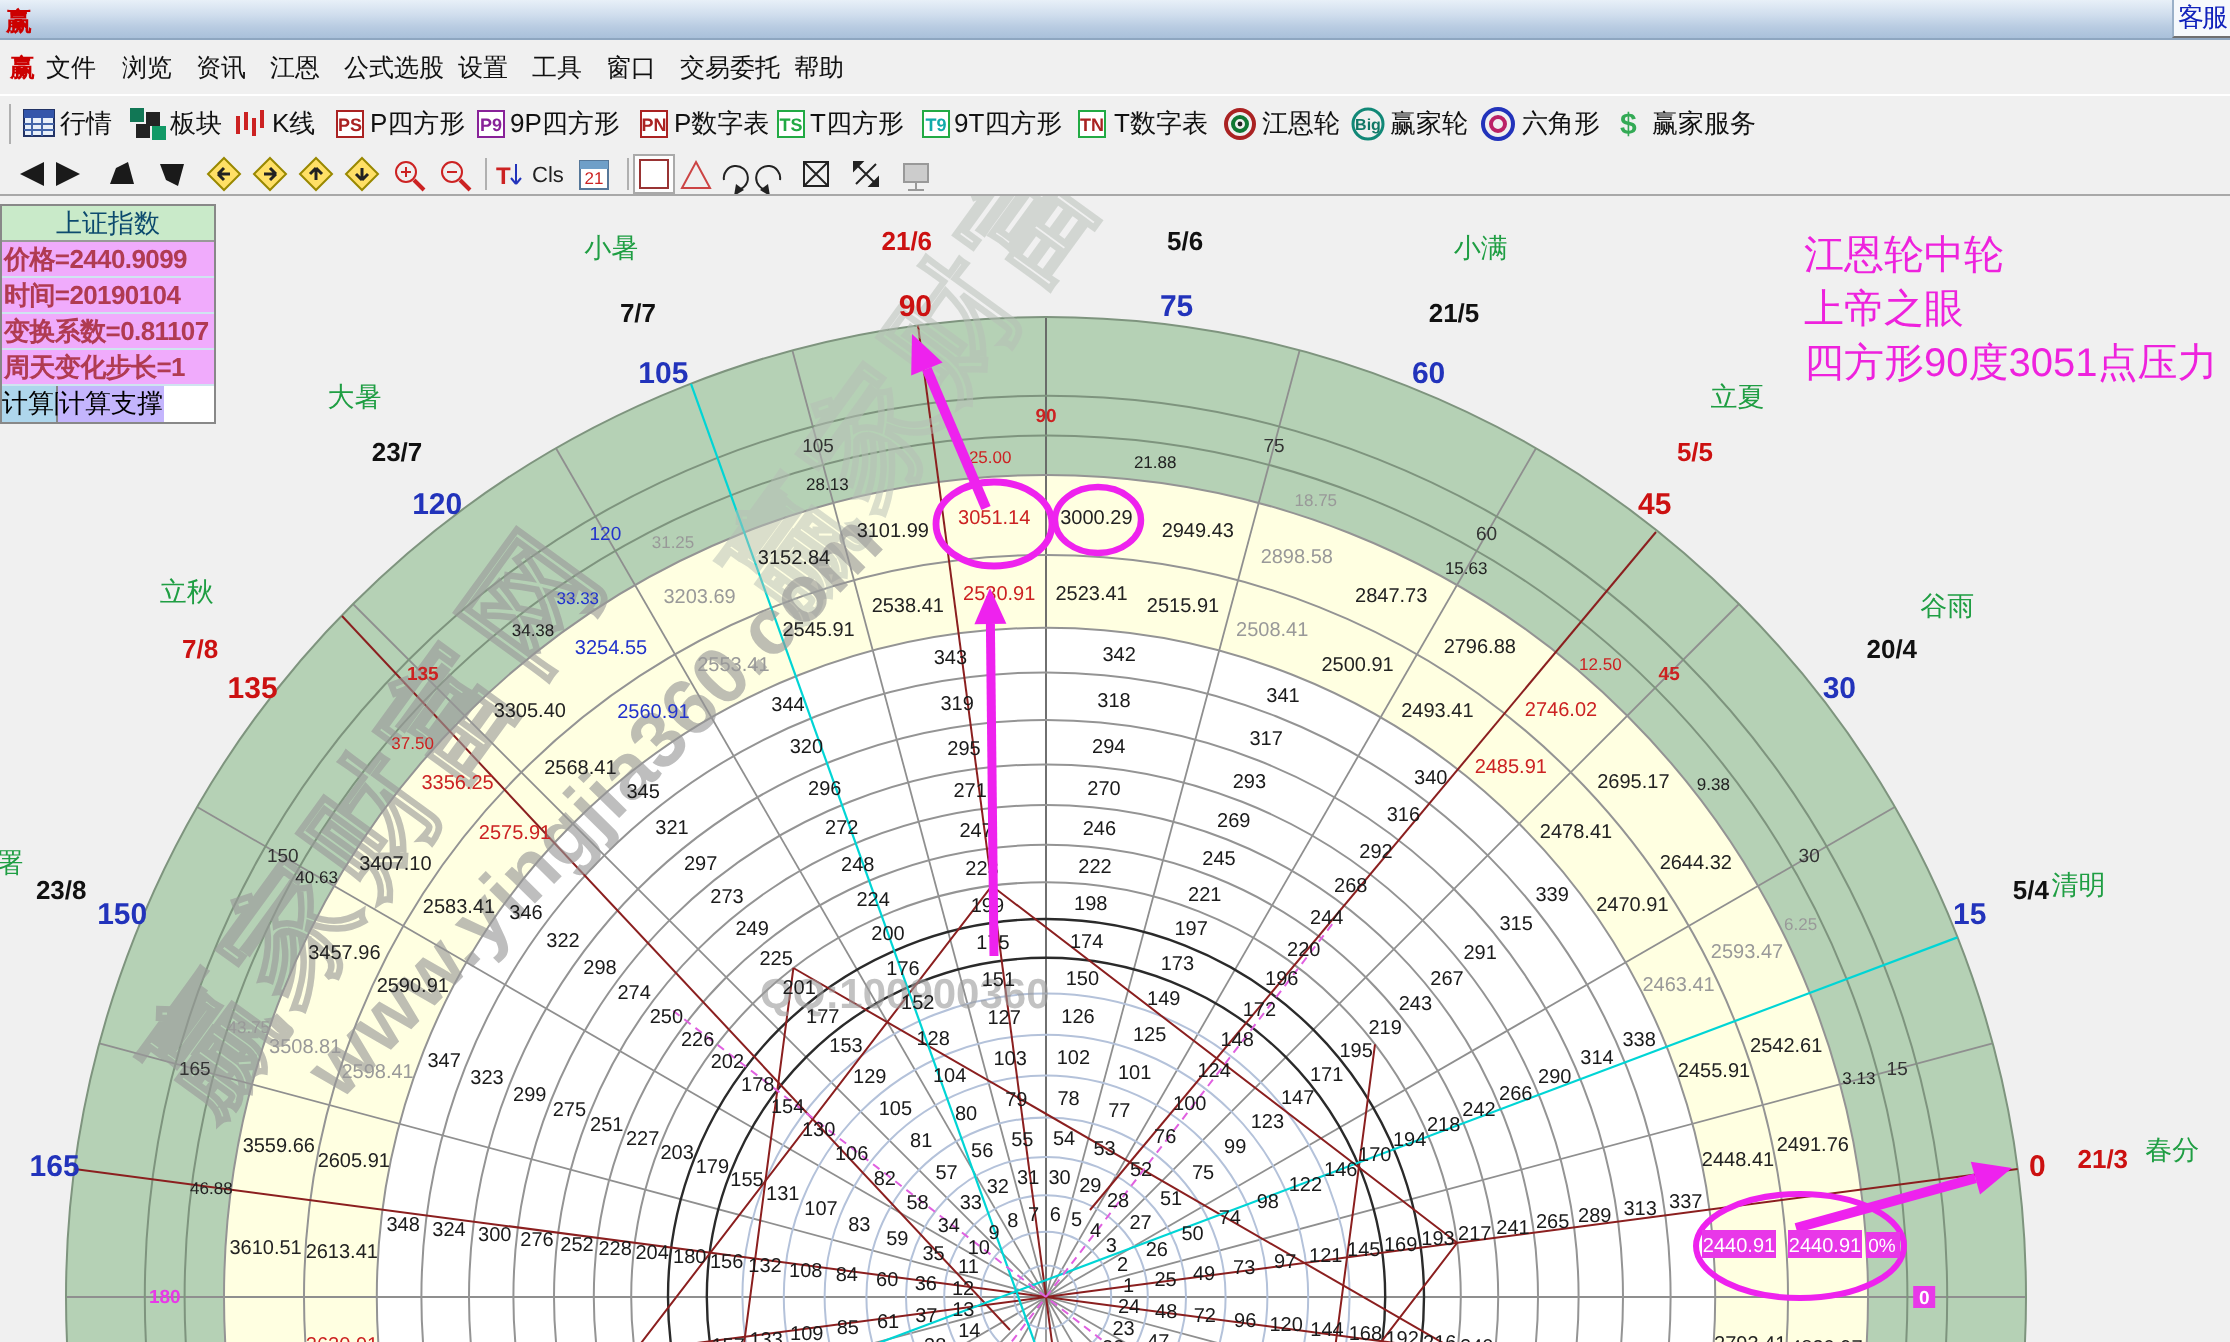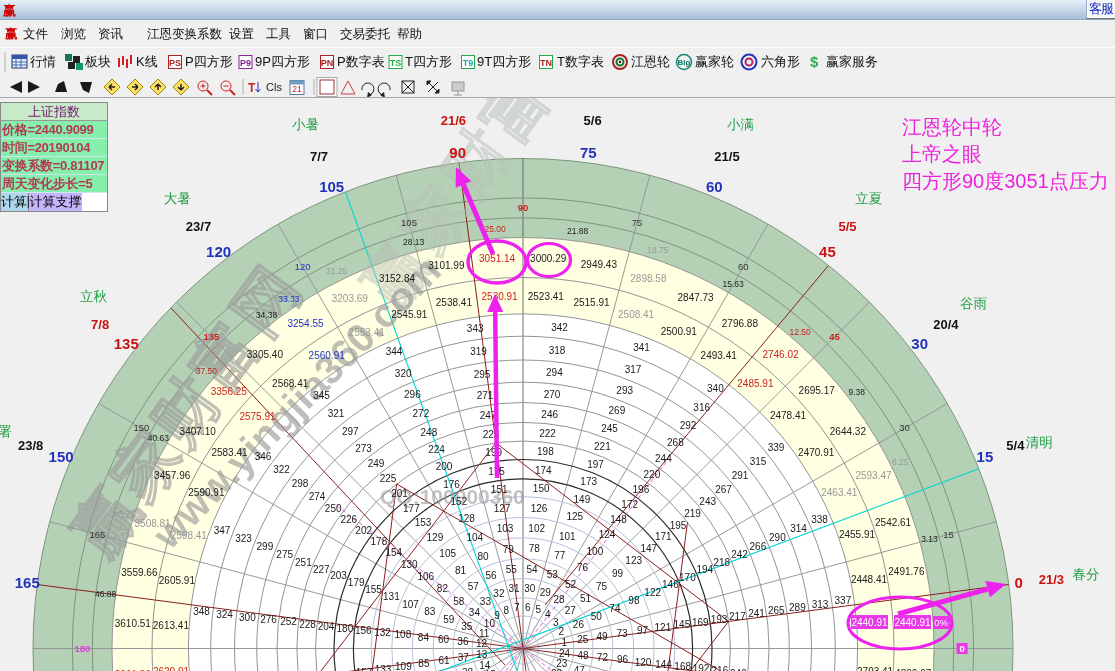--- a/index.html
+++ b/index.html
@@ -32,7 +32,7 @@
  <span style="left:23px">文件</span>
     <span style="left:61px">浏览</span>
     <span style="left:98px">资讯</span>
- <span style="left:147px">江恩</span>
+ <span style="left:135px">江恩</span>
     <span style="left:172px">变换系数</span>
     <span style="left:229px">设置</span>
  <span style="left:266px">工具</span>

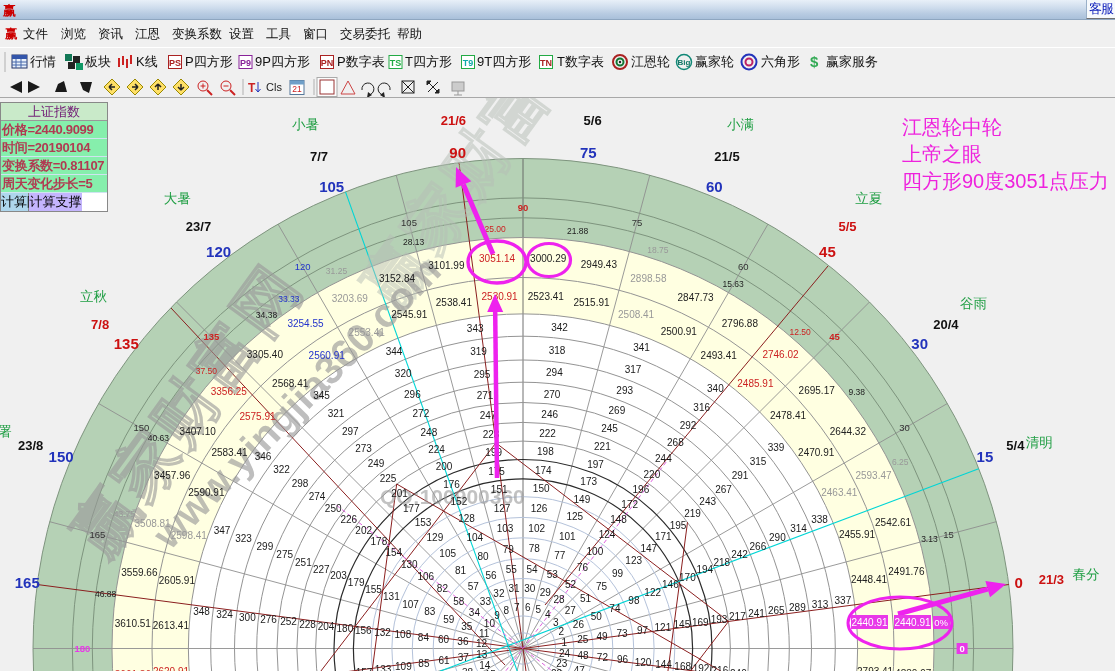--- a/index.html
+++ b/index.html
@@ -33,7 +33,7 @@
     <span style="left:61px">浏览</span>
     <span style="left:98px">资讯</span>
  <span style="left:135px">江恩</span>
-    <span style="left:172px">变换系数</span>
+    <span style="left:172px">公式选股</span>
     <span style="left:229px">设置</span>
  <span style="left:266px">工具</span>
     <span style="left:303px">窗口</span>

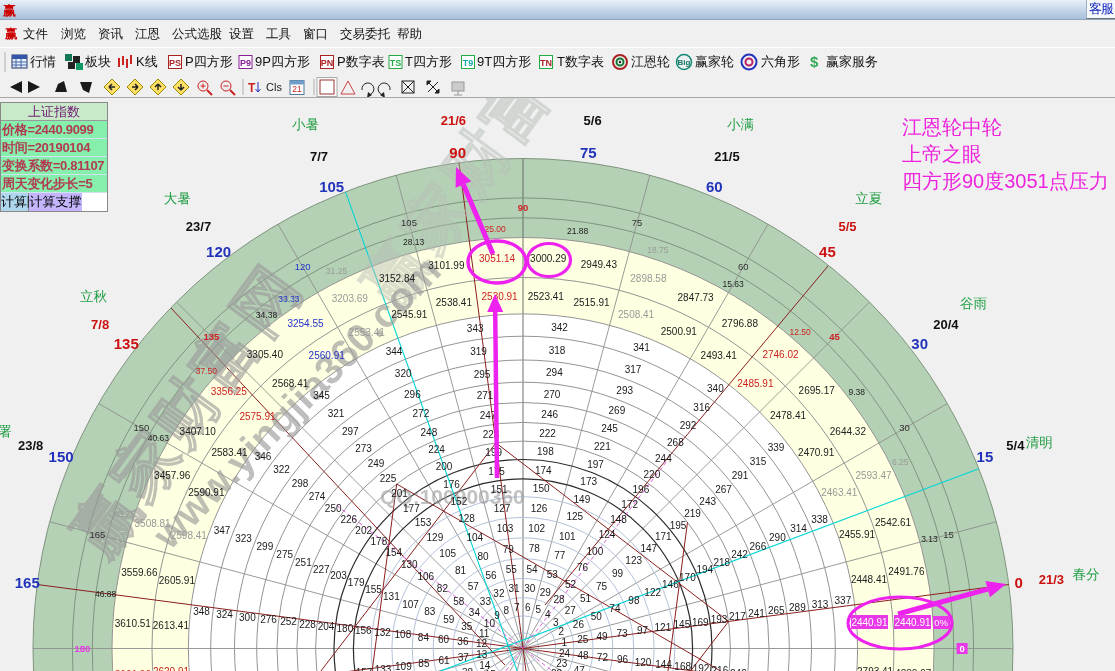--- a/index.html
+++ b/index.html
@@ -17,7 +17,7 @@
 #tb2 { position:absolute; left:0; top:77px; width:1115px; height:21px; background:#f0f0f0; border-bottom:1px solid #a8a8a8; }
 #chart { position:absolute; left:0; top:98px; width:1115px; height:573px; background:#f0f0f0; overflow:hidden; }
 #panel { position:absolute; left:0px; top:4px; width:108px; border:1px solid #888; background:#fff; font-size:14px; }
-#panel .hd { background:#c9eac9; color:#701a75; text-align:center; height:18px; line-height:18px; border-bottom:1px solid #999; font-size:13px; }
+#panel .hd { background:#c9eac9; color:#0c4a6e; text-align:center; height:18px; line-height:18px; border-bottom:1px solid #999; font-size:13px; }
 #panel .rw { background:#86efac; color:#b03b52; height:18px; line-height:18px; padding-left:1px; border-bottom:1px solid #cfe4f0; white-space:nowrap; overflow:hidden; font-weight:bold; font-size:13px; letter-spacing:-0.3px; }
 #panel .bt { float:left; width:28px; height:18px; line-height:18px; text-align:center; font-size:13px; color:#000; white-space:nowrap; }
 </style>

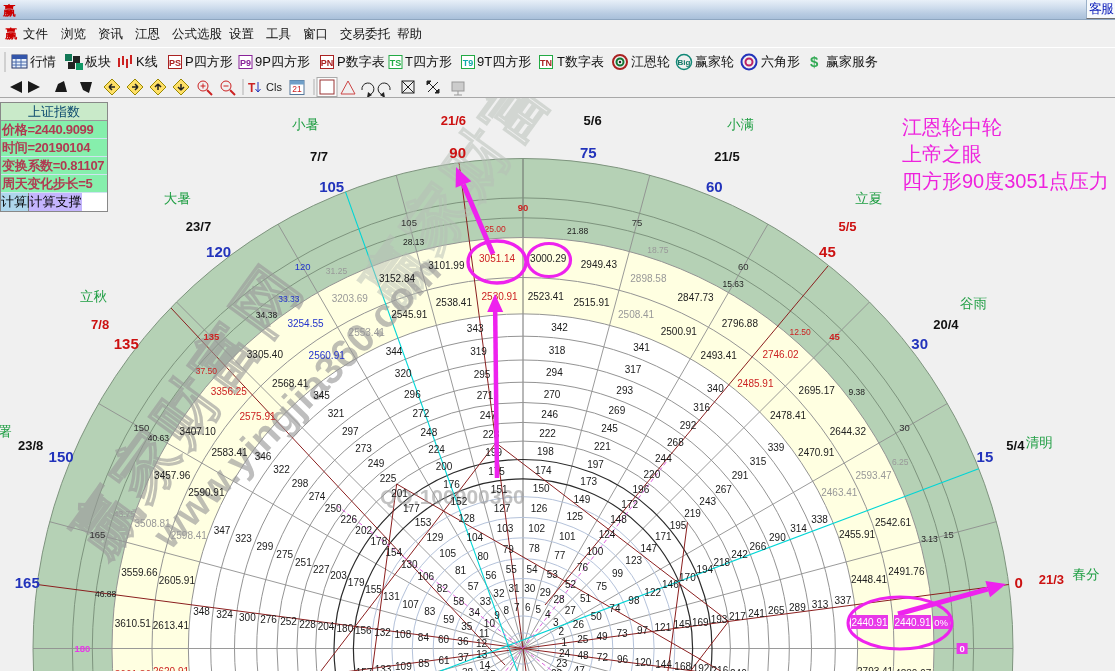--- a/index.html
+++ b/index.html
@@ -18,7 +18,7 @@
 #chart { position:absolute; left:0; top:98px; width:1115px; height:573px; background:#f0f0f0; overflow:hidden; }
 #panel { position:absolute; left:0px; top:4px; width:108px; border:1px solid #888; background:#fff; font-size:14px; }
 #panel .hd { background:#c9eac9; color:#0c4a6e; text-align:center; height:18px; line-height:18px; border-bottom:1px solid #999; font-size:13px; }
-#panel .rw { background:#86efac; color:#b03b52; height:18px; line-height:18px; padding-left:1px; border-bottom:1px solid #cfe4f0; white-space:nowrap; overflow:hidden; font-weight:bold; font-size:13px; letter-spacing:-0.3px; }
+#panel .rw { background:#f0abfc; color:#b03b52; height:18px; line-height:18px; padding-left:1px; border-bottom:1px solid #cfe4f0; white-space:nowrap; overflow:hidden; font-weight:bold; font-size:13px; letter-spacing:-0.3px; }
 #panel .bt { float:left; width:28px; height:18px; line-height:18px; text-align:center; font-size:13px; color:#000; white-space:nowrap; }
 </style>
 </head>

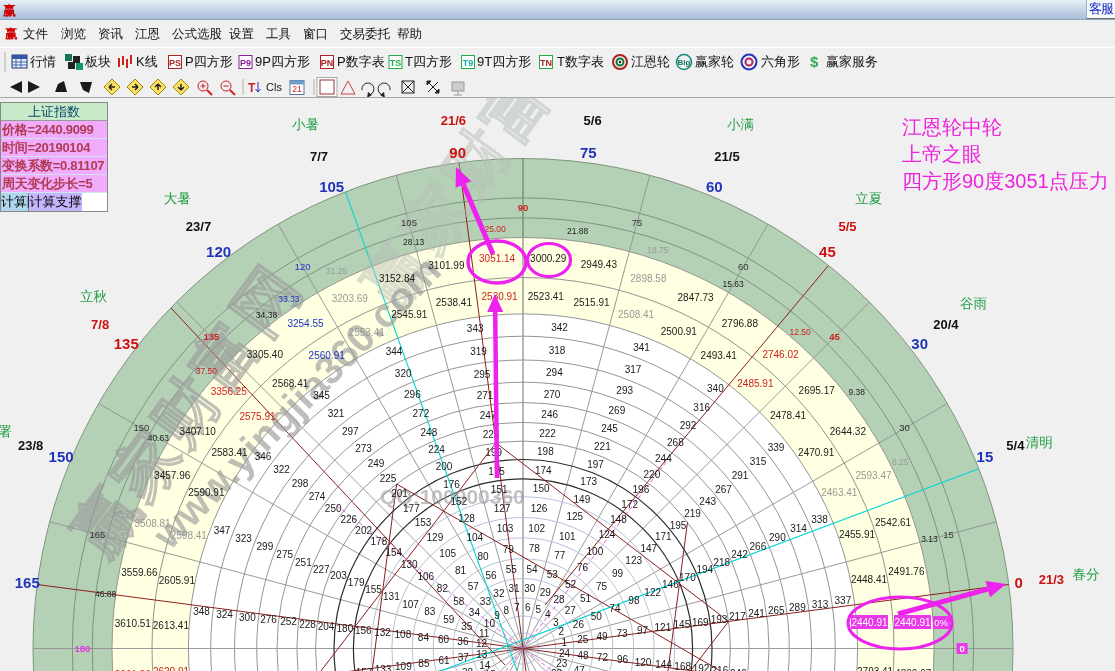--- a/index.html
+++ b/index.html
@@ -580,7 +580,7 @@
  <div class="rw">价格=2440.9099</div>
  <div class="rw">时间=20190104</div>
  <div class="rw">变换系数=0.81107</div>
- <div class="rw">周天变化步长=5</div>
+ <div class="rw">周天变化步长=1</div>
  <div style="height:18px;overflow:hidden">
         <span class="bt" style="background:#aed6ec;border-right:1px solid #888">计算阻力</span>
         <span class="bt" style="background:#c4b5fd;width:53px">计算支撑</span>

